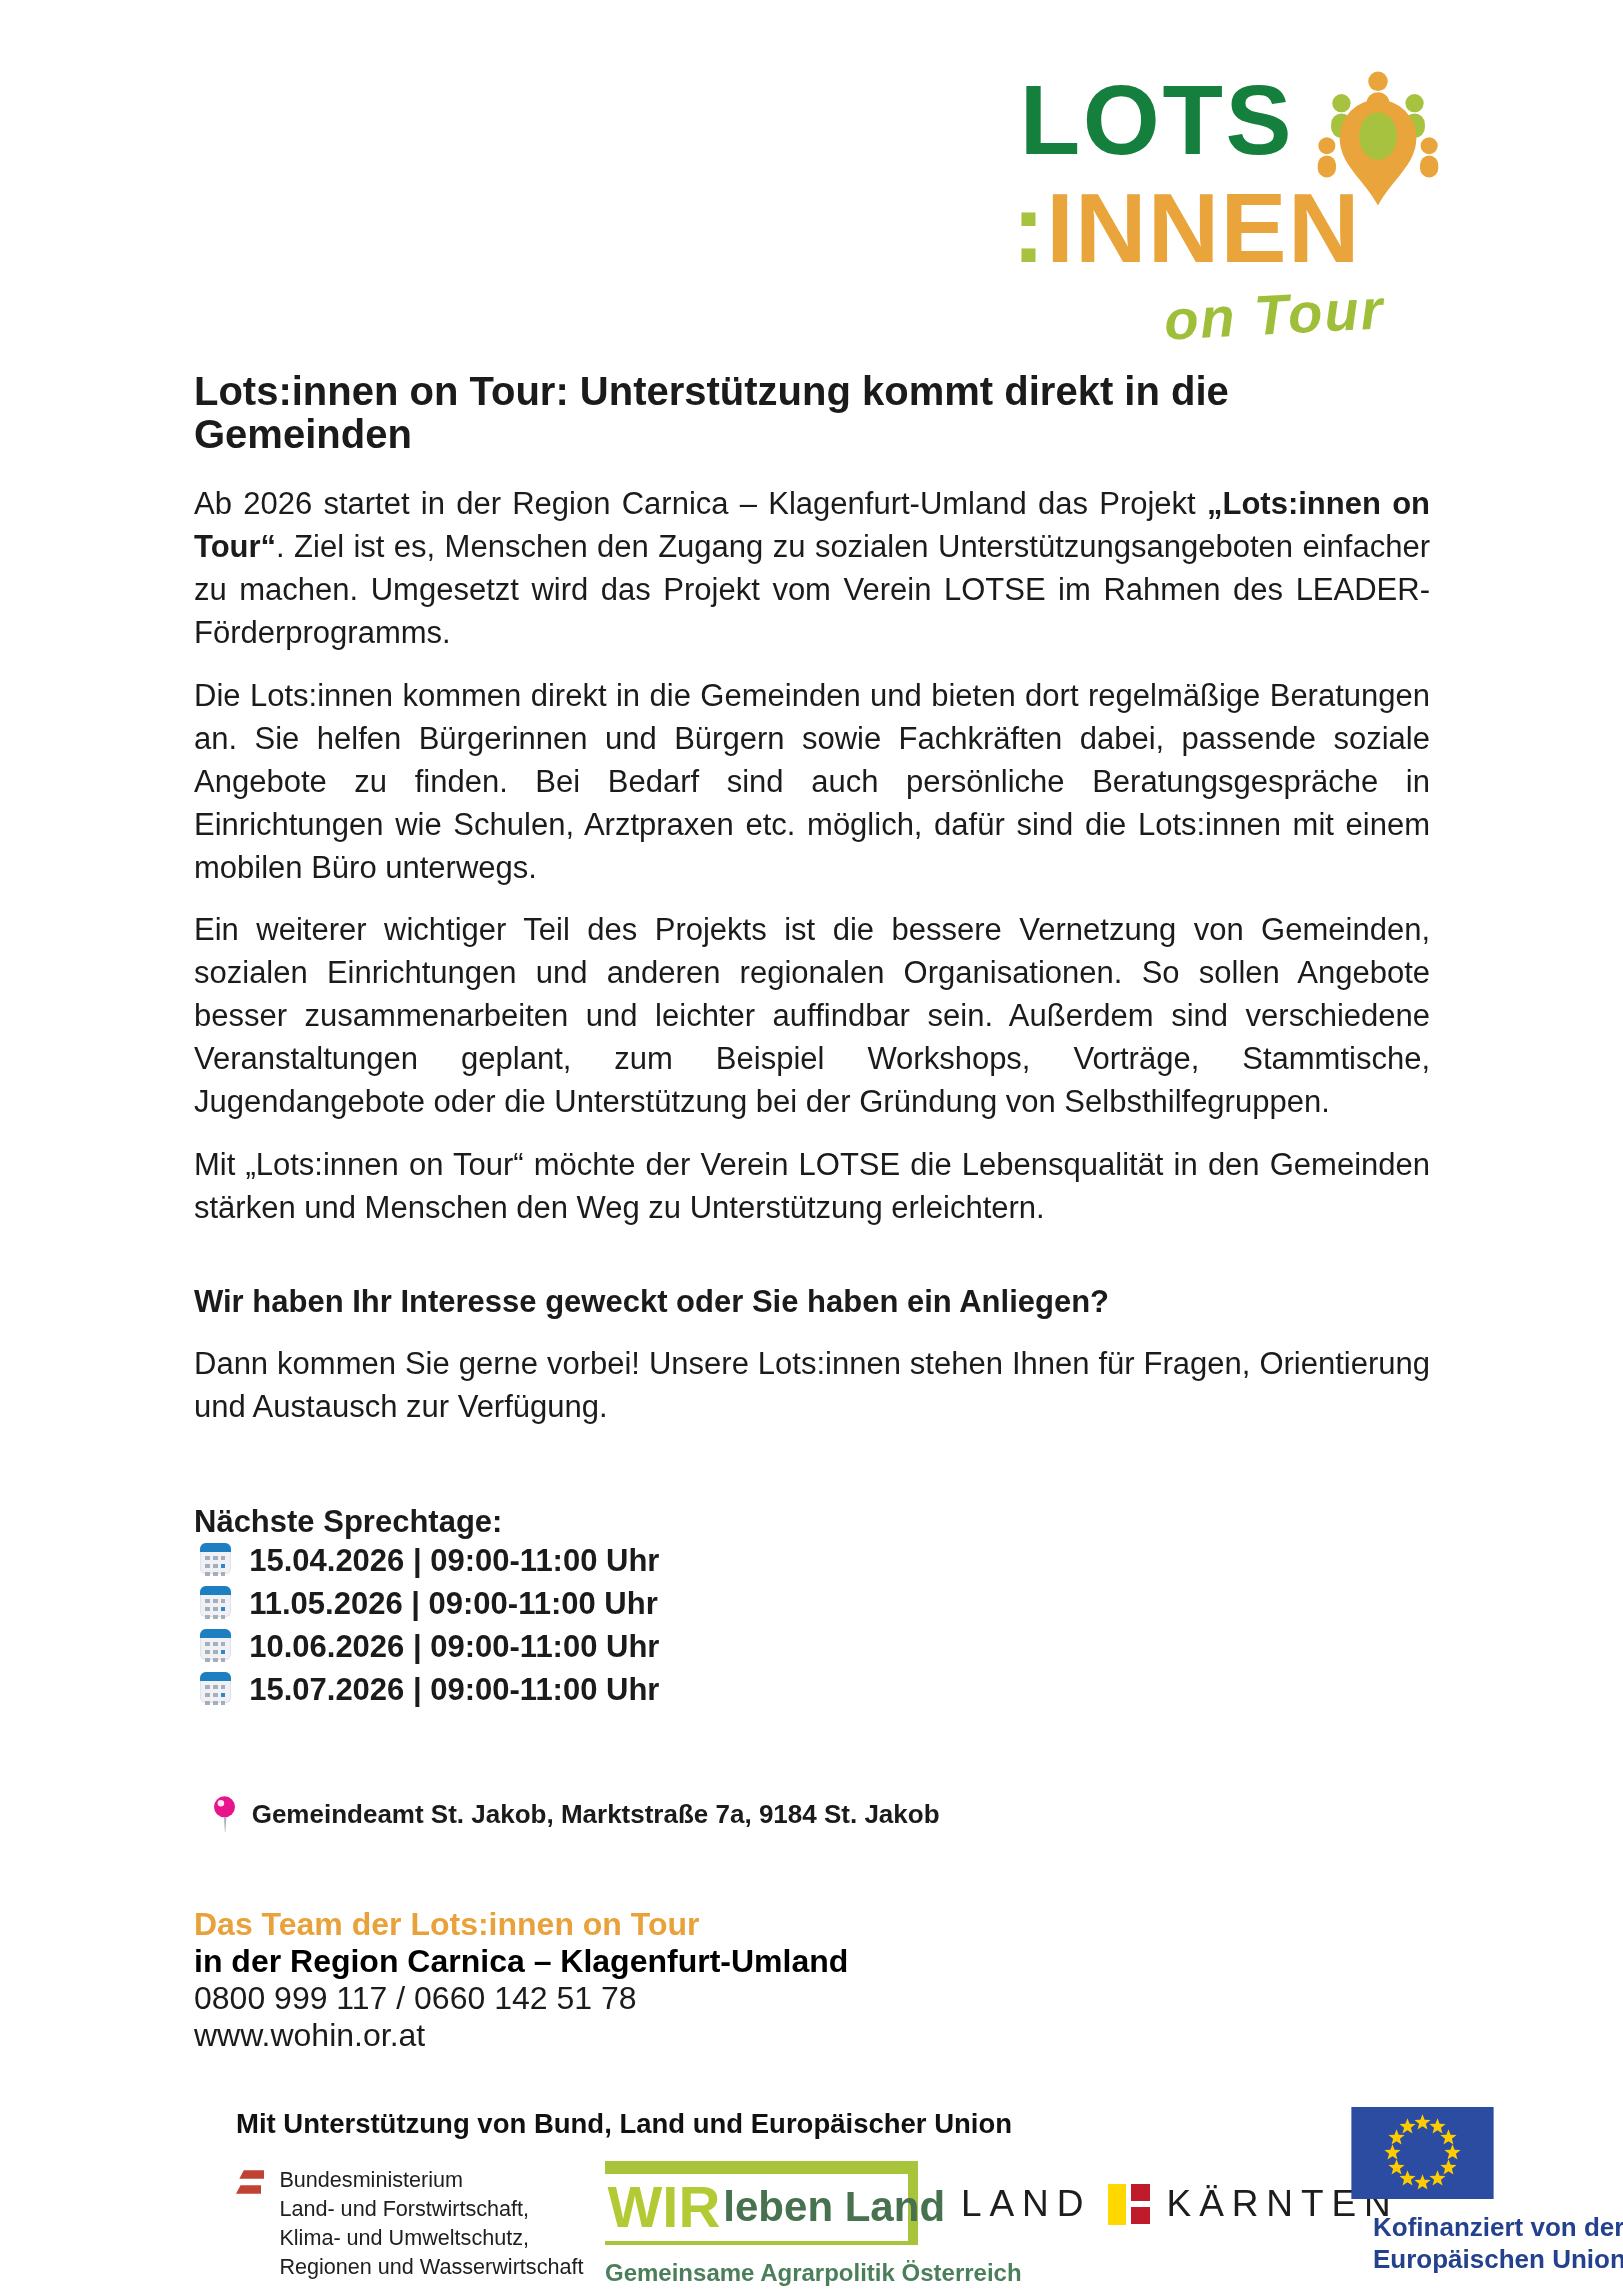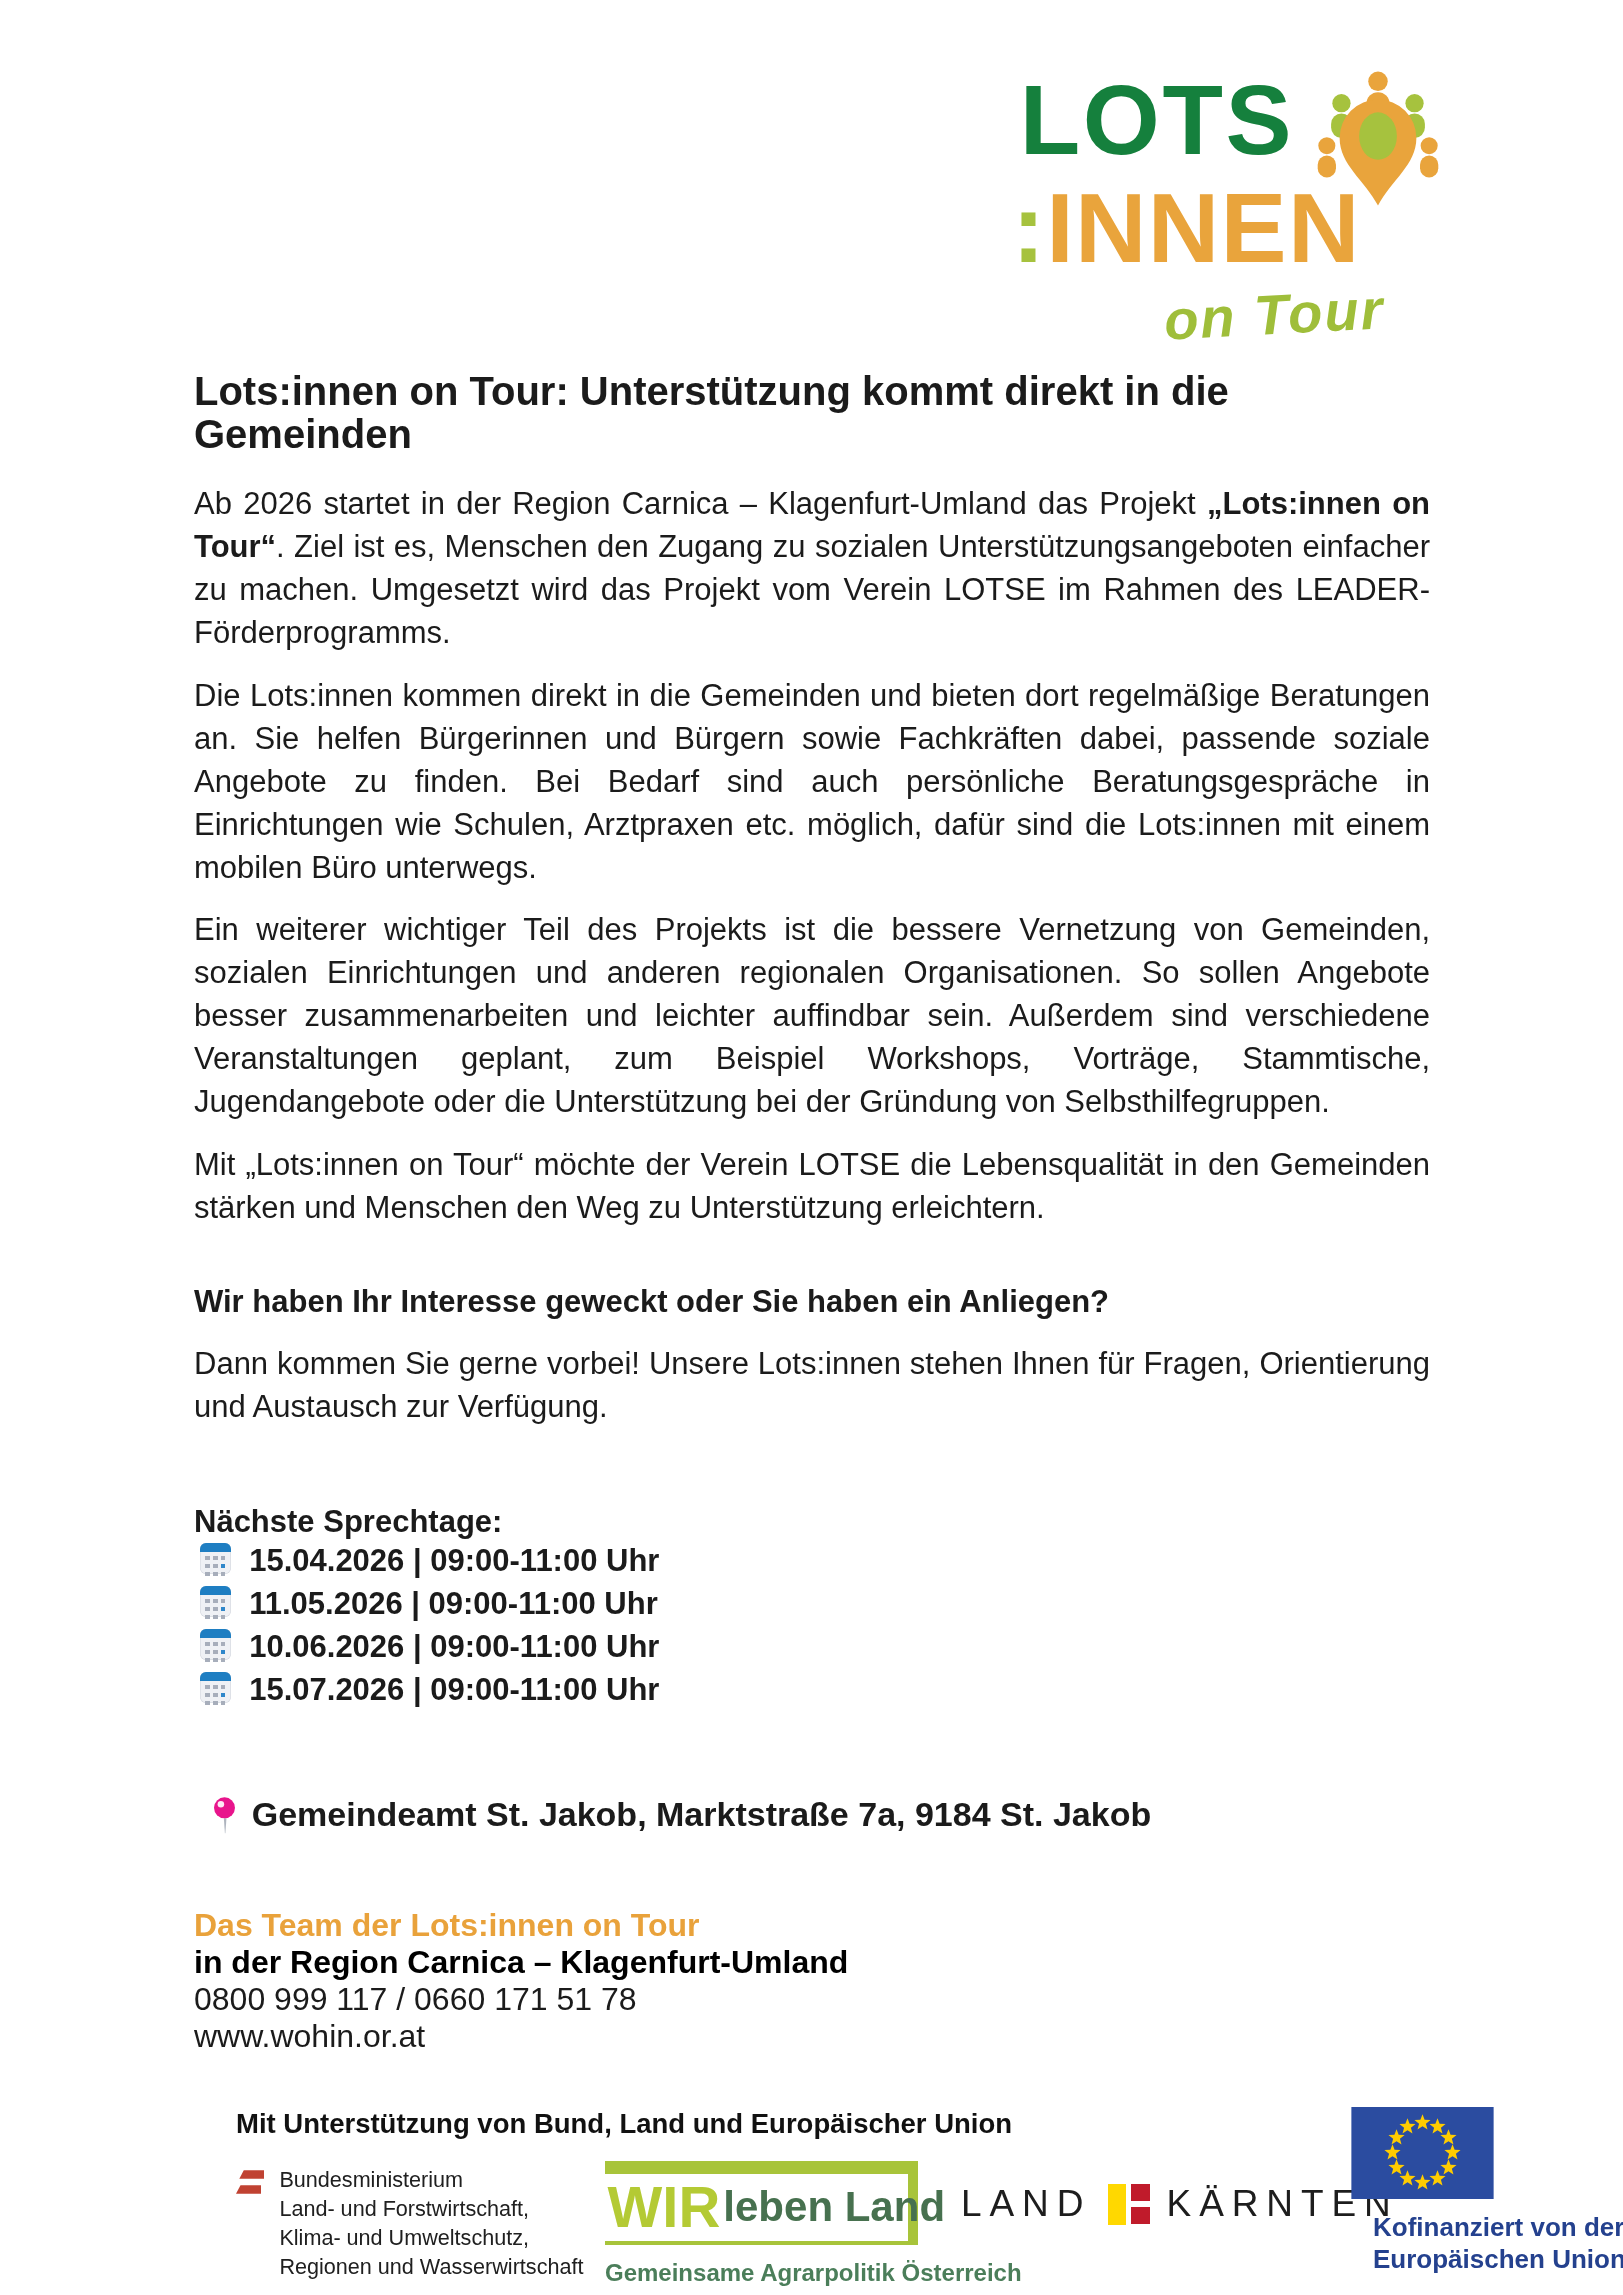--- a/index.html
+++ b/index.html
@@ -41,7 +41,7 @@
   .cal-grid i.acc{background:#2F87CA;}
 
   .location-row{display:flex;align-items:center;gap:13px;margin:80px 0 0 15.7px;
-                font-size:34px;font-weight:700;}
+                font-size:26px;font-weight:700;}
   .pin-svg{flex:0 0 auto;}
 
   .contact{margin-top:73px;font-size:32px;line-height:37px;}

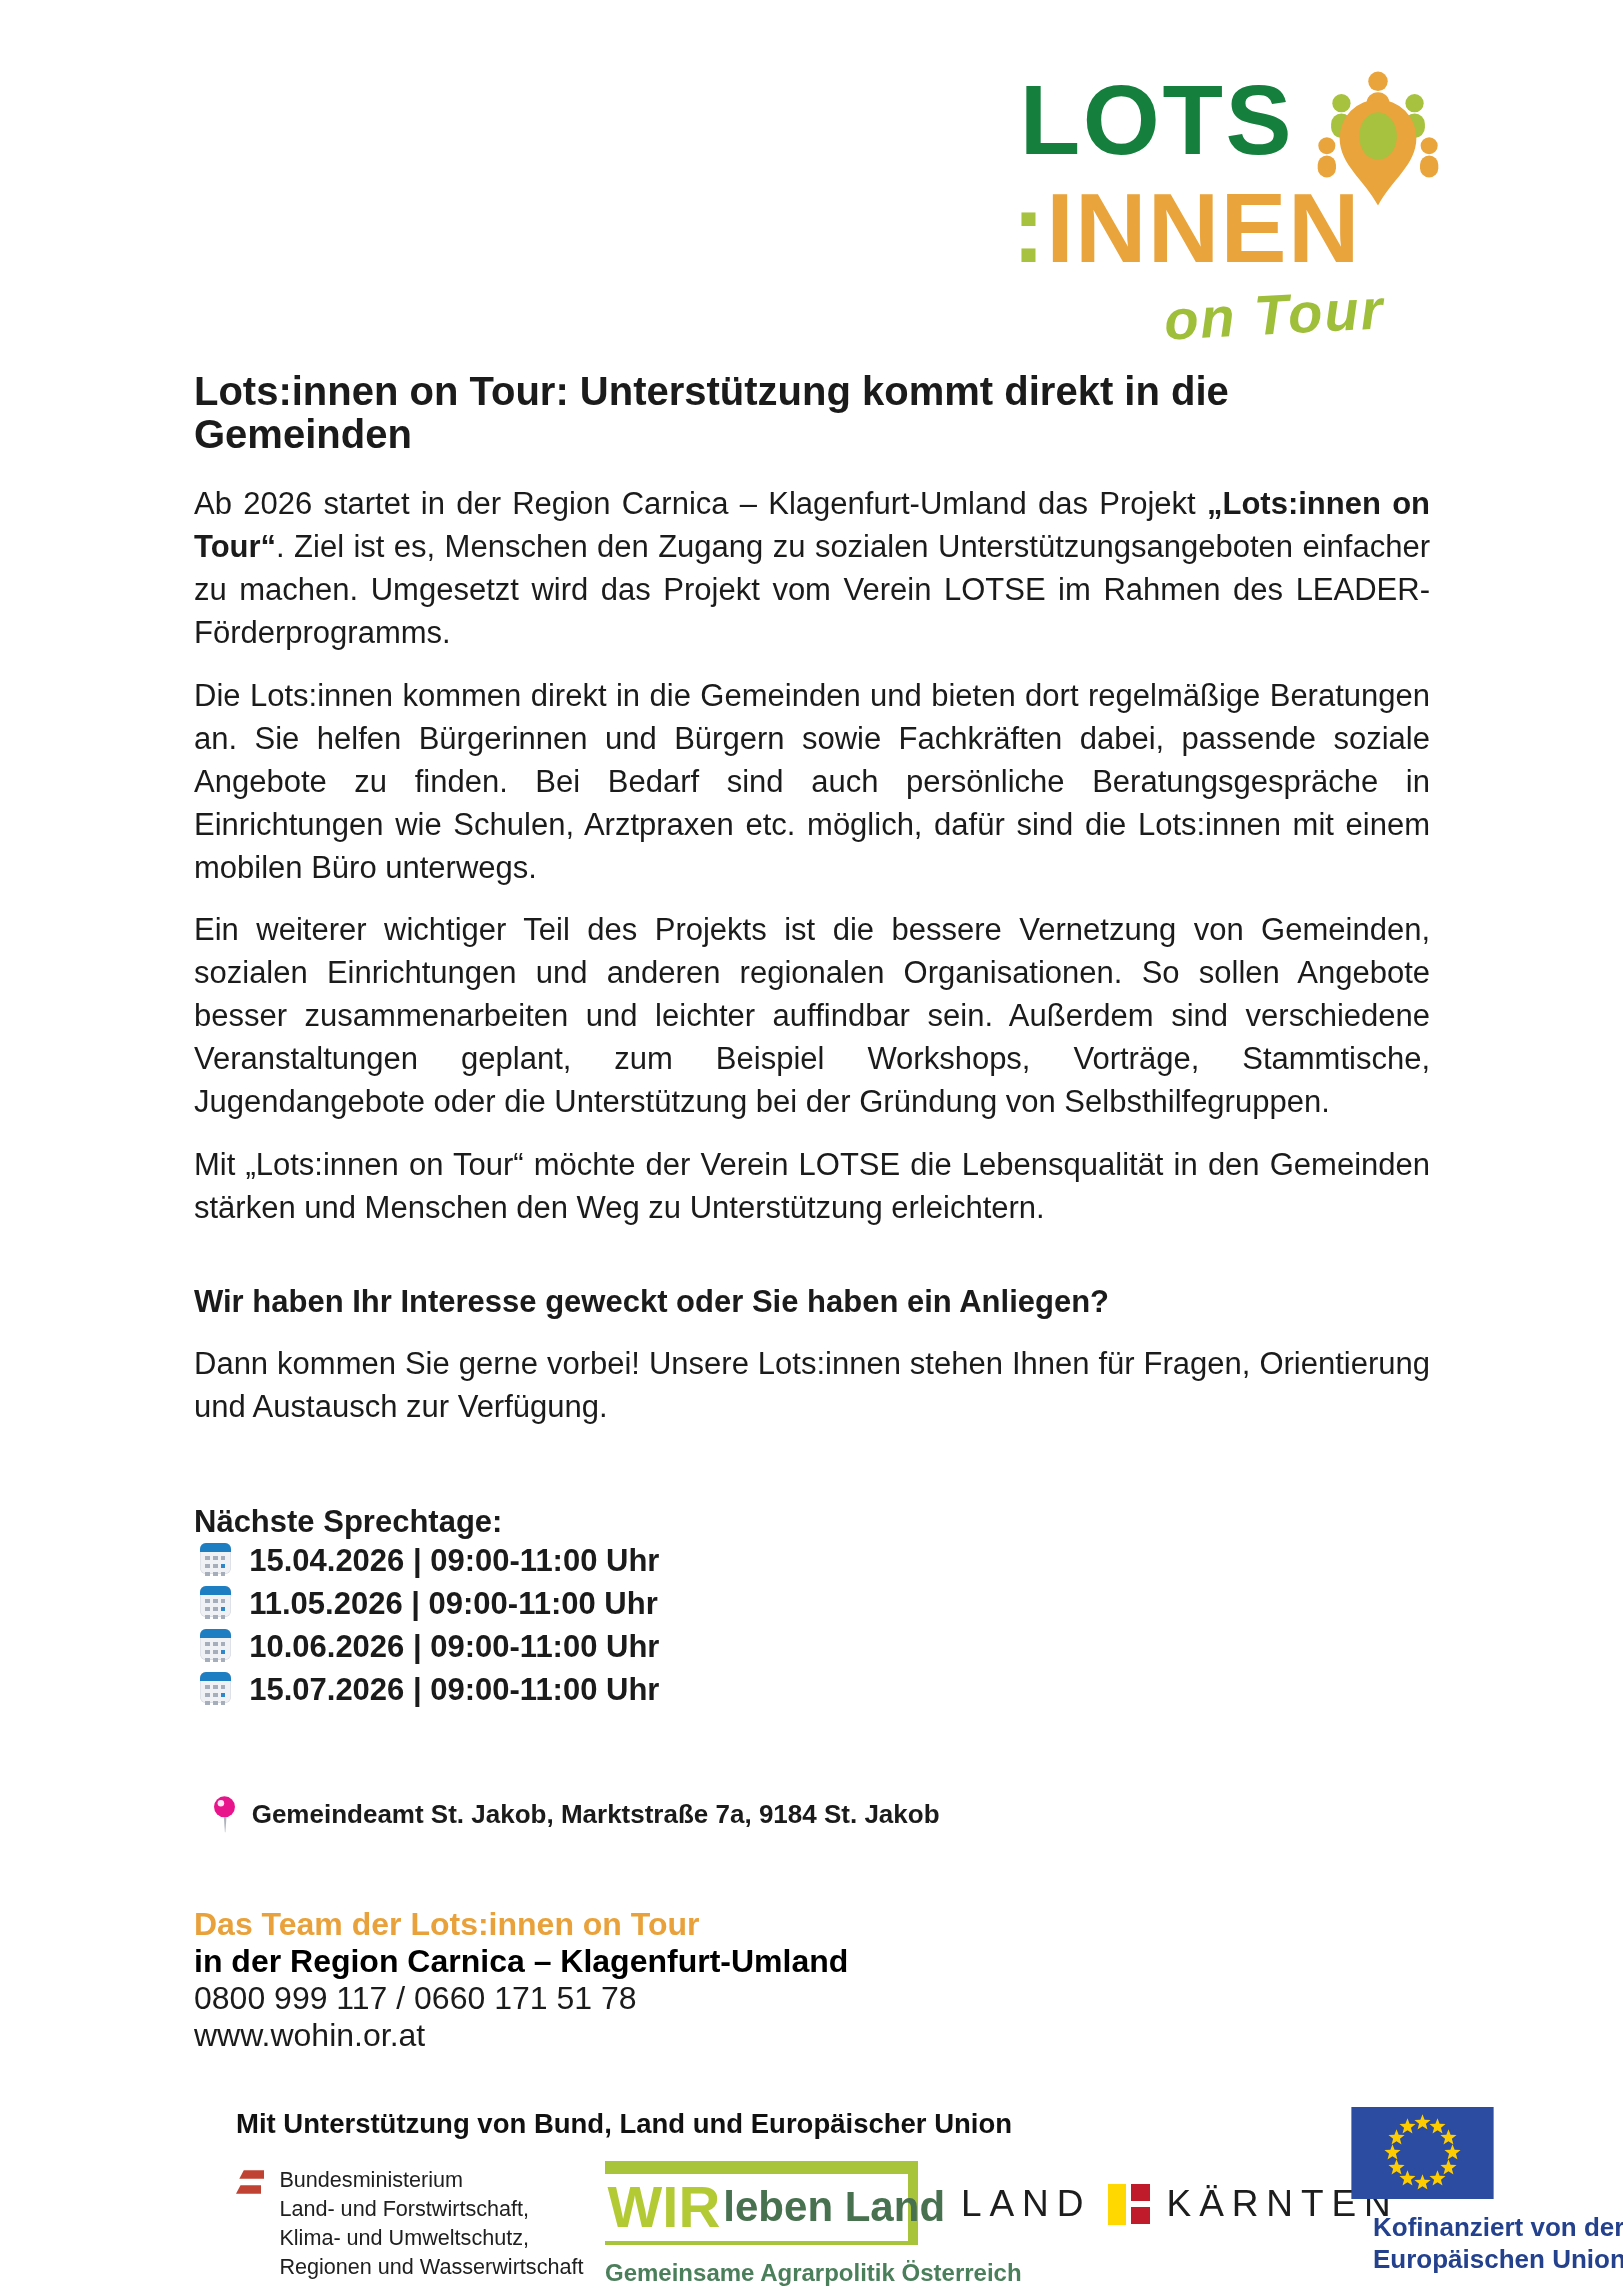--- a/index.html
+++ b/index.html
@@ -206,7 +206,7 @@
     <div class="contact">
       <div class="team" style="color:#E9A23B;">Das Team der Lots:innen on Tour</div>
       <div class="region" style="color:#000000;">in der Region Carnica – Klagenfurt-Umland</div>
-      <div class="phone">0800 999 117 / 0660 171 51 78</div>
+      <div class="phone">0800 999 117 / 0660 142 51 78</div>
       <div class="web">www.wohin.or.at</div>
     </div>
   </div>

